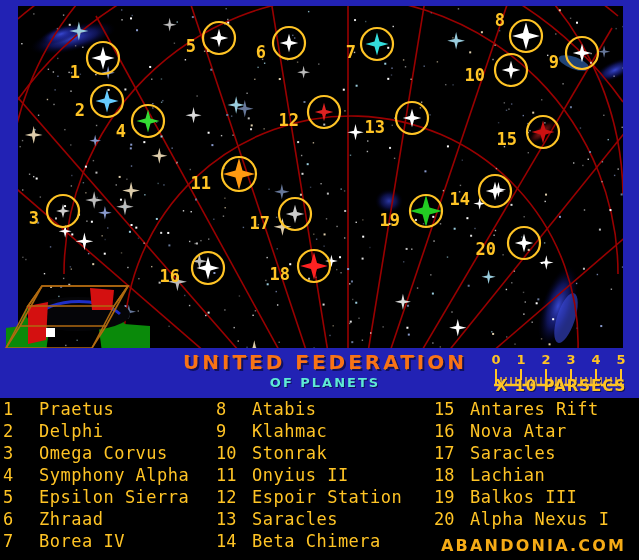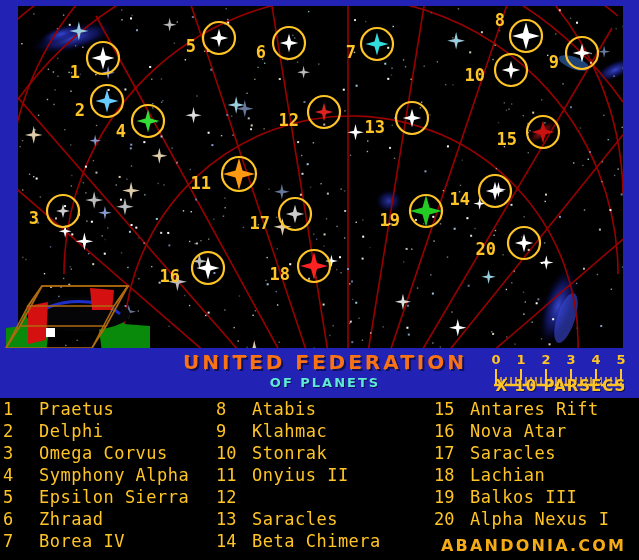--- a/index.html
+++ b/index.html
@@ -873,6 +873,7 @@
         </div>
         <div class="list-row">
           <span class="row-num">12</span>
+          <span class="row-name">Espoir Station</span>
         </div>
         <div class="list-row">
           <span class="row-num">13</span>

